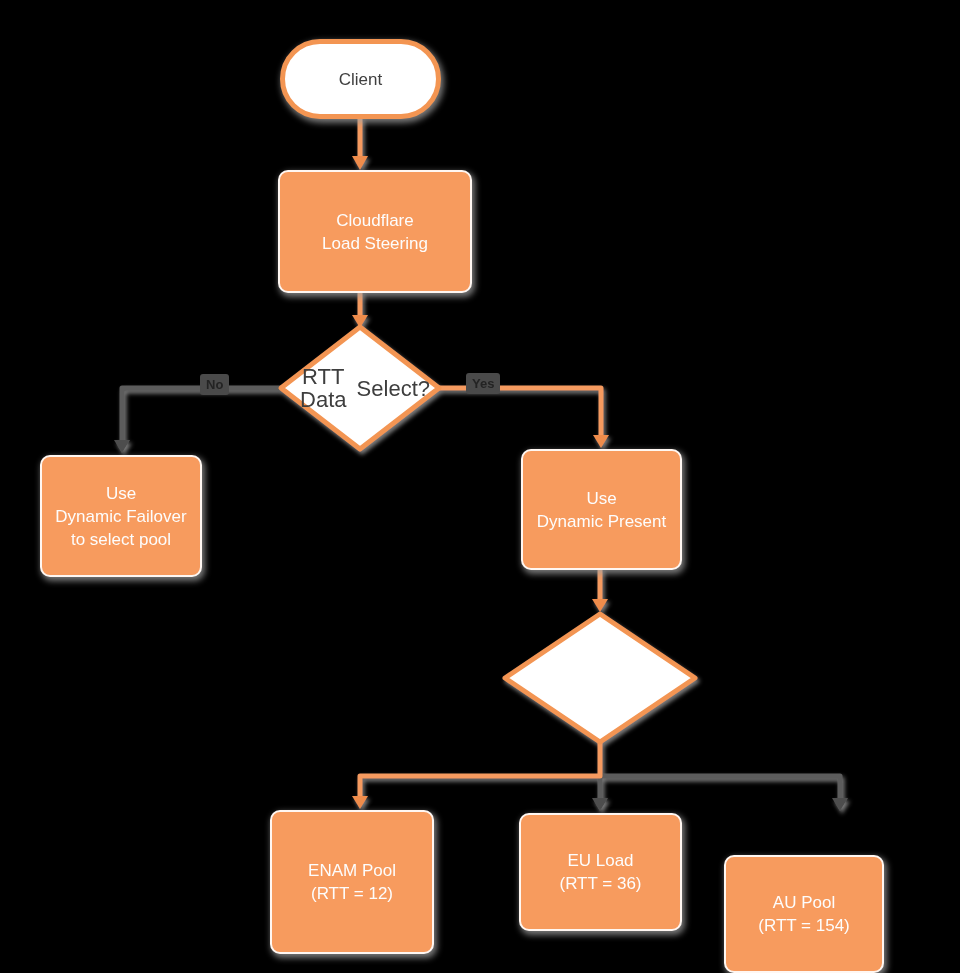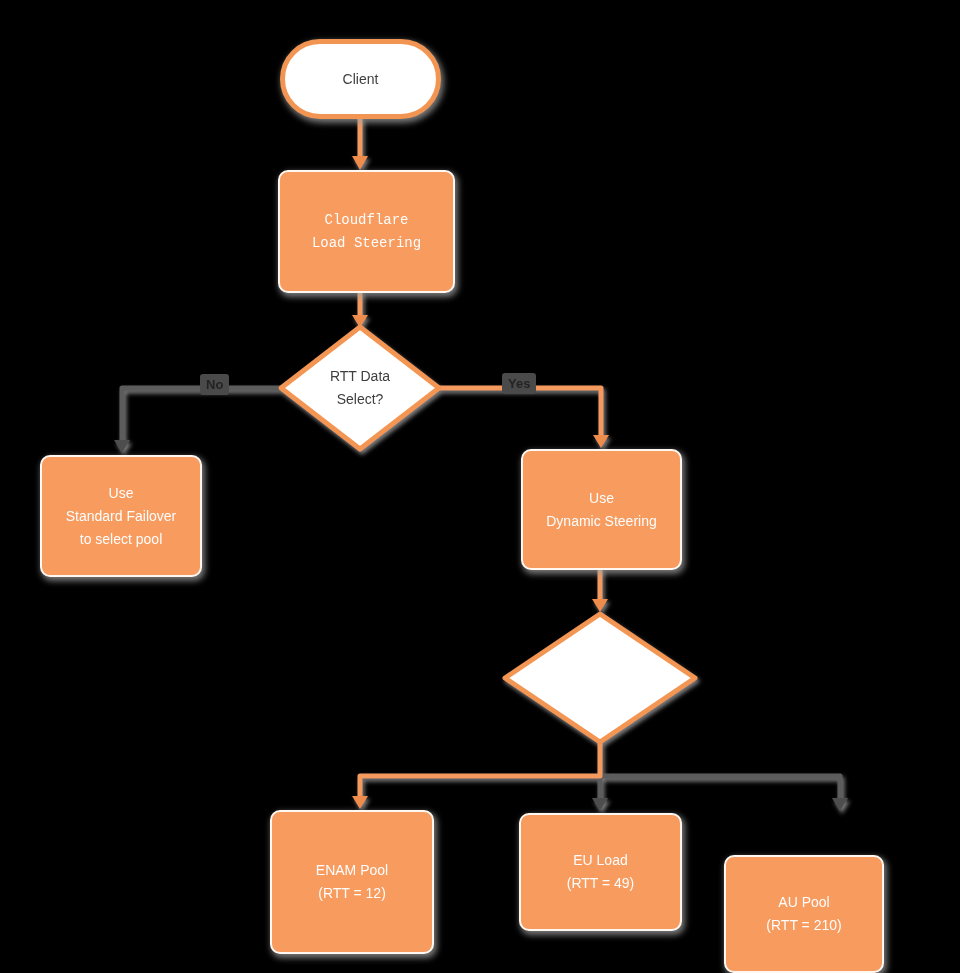--- a/index.html
+++ b/index.html
@@ -17,7 +17,7 @@
   .node{
     position:absolute;display:flex;flex-direction:column;align-items:center;
     justify-content:center;box-sizing:border-box;
-    font-size:14px;line-height:23px;
+    font-size:17px;line-height:23px;
   }
   .rect-node{
     background:#F79B5E;color:#FDFDFD;border:2px solid rgba(255,255,255,0.92);

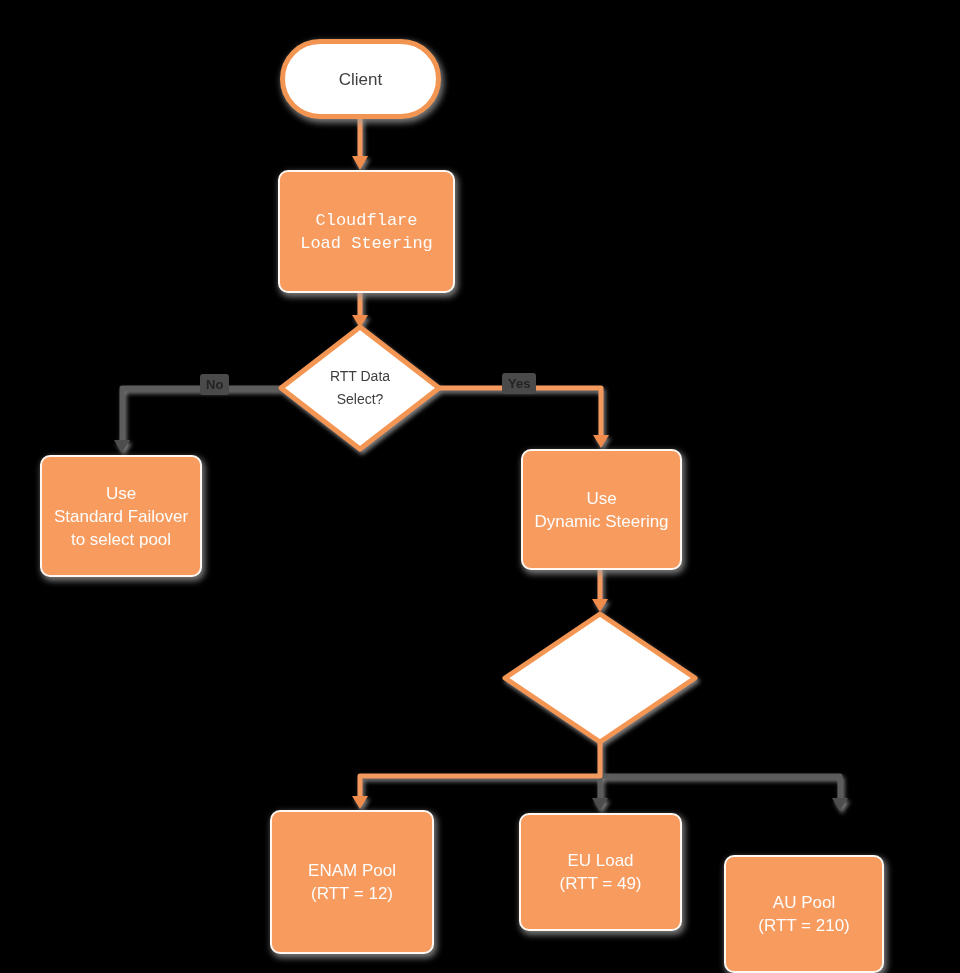--- a/index.html
+++ b/index.html
@@ -85,7 +85,7 @@
     <span>Client</span>
   </div>
 
-  <div class="node rect-node" style="left:278px;top:170px;width:177px;height:123px;font-family:Liberation Mono, monospace;">
+  <div class="node rect-node" style="left:278px;top:170px;width:194px;height:123px;">
     <span>Cloudflare</span>
     <span>Load Steering</span>
   </div>

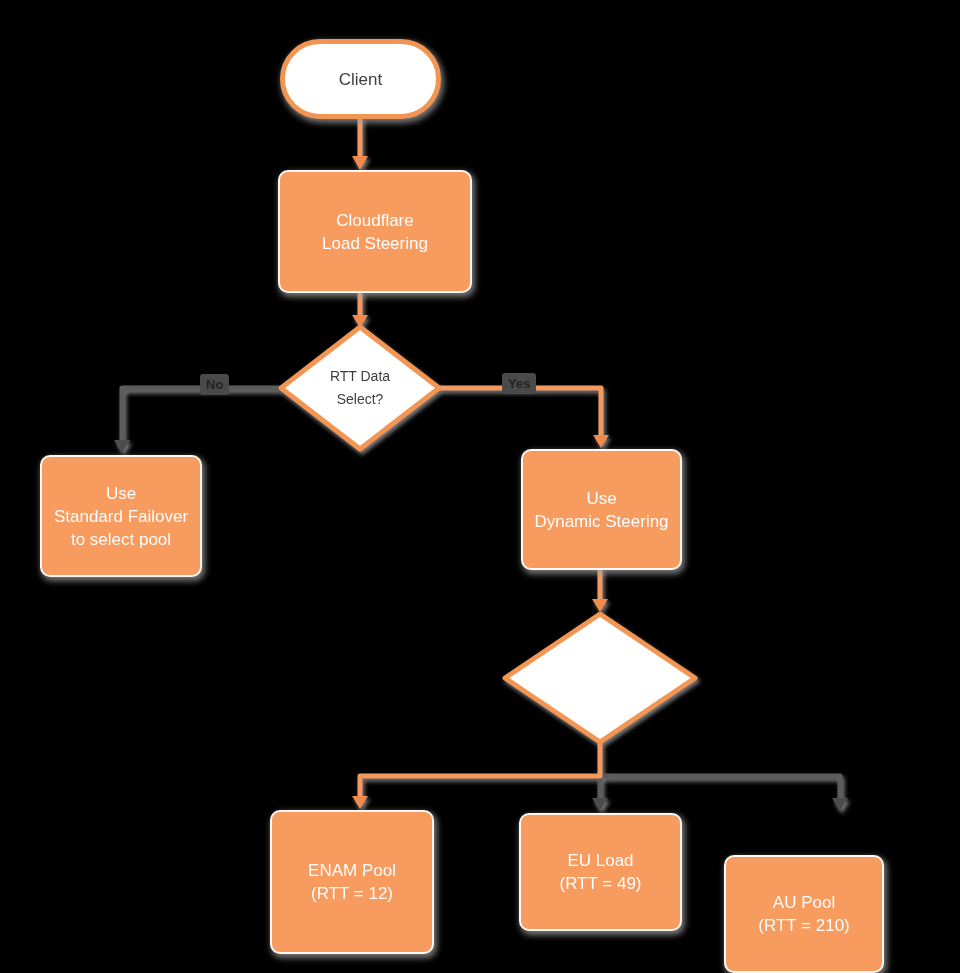--- a/index.html
+++ b/index.html
@@ -27,8 +27,8 @@
     background:#FFFFFF;color:#3F3F3F;border:5px solid #F39552;border-radius:44px;
     box-shadow:2px 3px 6px 1px rgba(160,160,160,0.75);
   }
-  .diamond-label{position:absolute;display:flex;flex-direction:column;align-items:center;
-    justify-content:center;text-align:center;color:#3E3E3E;font-size:14px;line-height:23px;}
+  .diamond-label{position:absolute;display:flex;flex-direction:row;align-items:center;
+    justify-content:center;text-align:center;color:#3E3E3E;font-size:22px;line-height:23px;}
   .chip{
     position:absolute;background:#4A4A4A;color:#232323;font-size:13px;line-height:15px;
     padding:3px 6px;border-radius:3px;font-weight:bold;

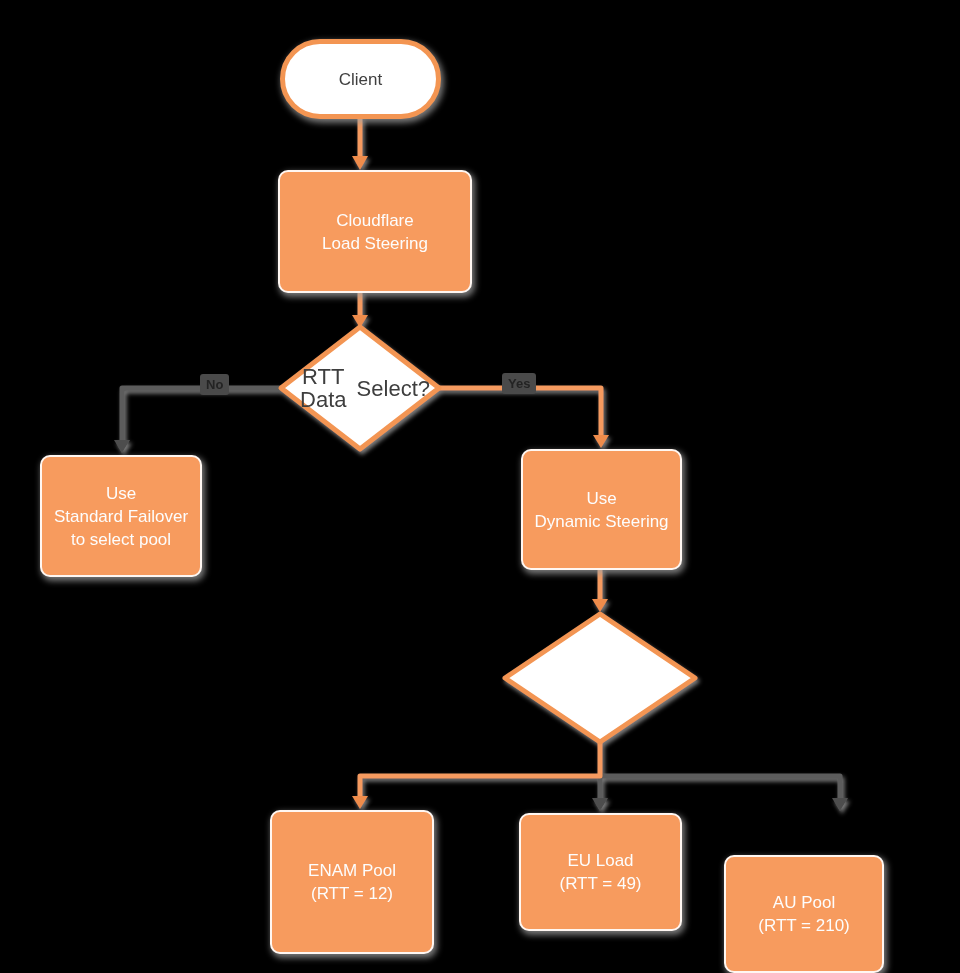--- a/index.html
+++ b/index.html
@@ -98,7 +98,7 @@
   <div class="chip" style="left:200px;top:374px;">
     <span>No</span>
   </div>
-  <div class="chip" style="left:502px;top:373px;">
+  <div class="chip" style="left:466px;top:373px;">
     <span>Yes</span>
   </div>
 

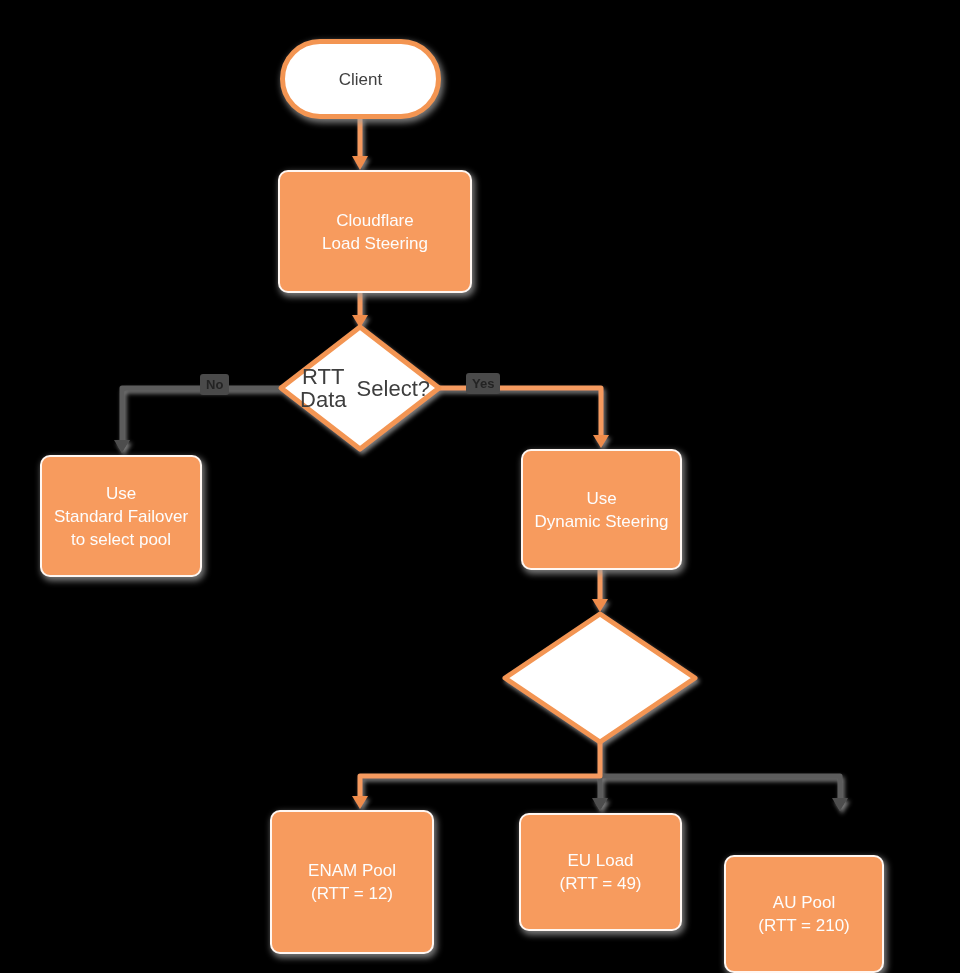--- a/index.html
+++ b/index.html
@@ -104,7 +104,7 @@
 
   <div class="node rect-node" style="left:40px;top:455px;width:162px;height:122px;">
     <span>Use</span>
-    <span>Standard Failover</span>
+    <span>Dynamic Failover</span>
     <span>to select pool</span>
   </div>
 

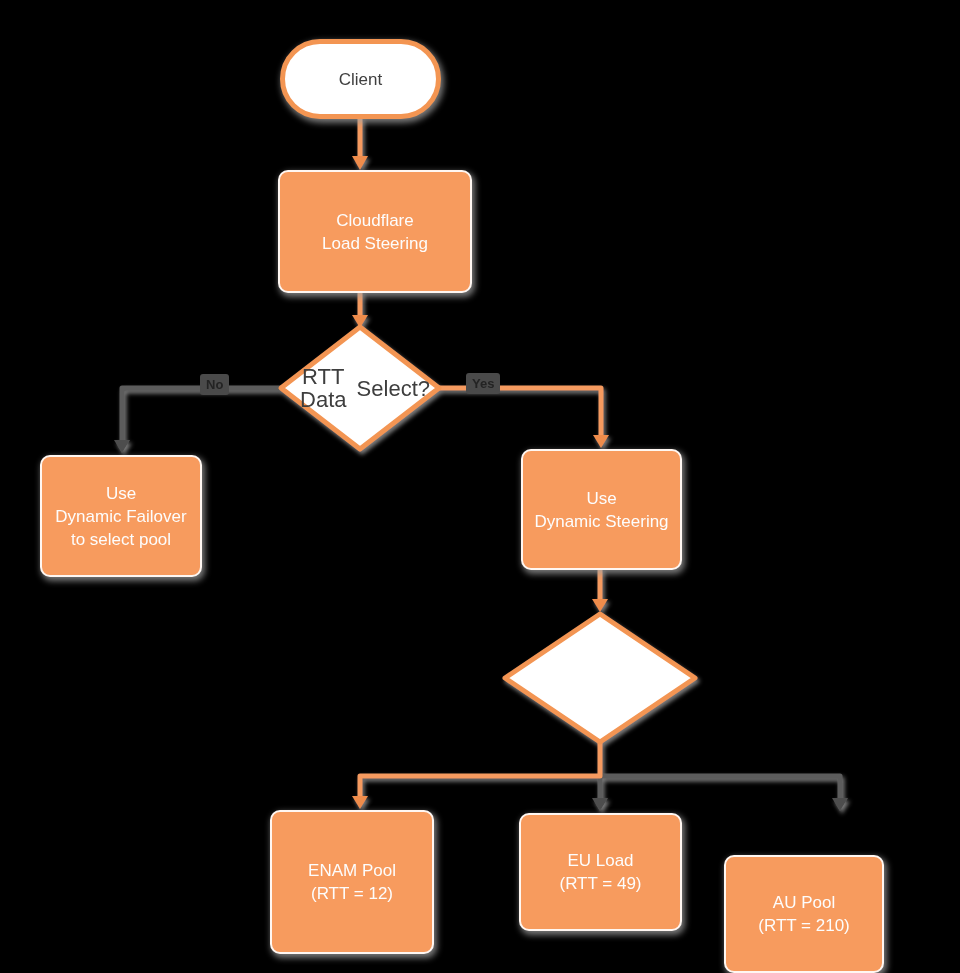--- a/index.html
+++ b/index.html
@@ -110,7 +110,7 @@
 
   <div class="node rect-node" style="left:521px;top:449px;width:161px;height:121px;">
     <span>Use</span>
-    <span>Dynamic Steering</span>
+    <span>Dynamic Present</span>
   </div>
 
 

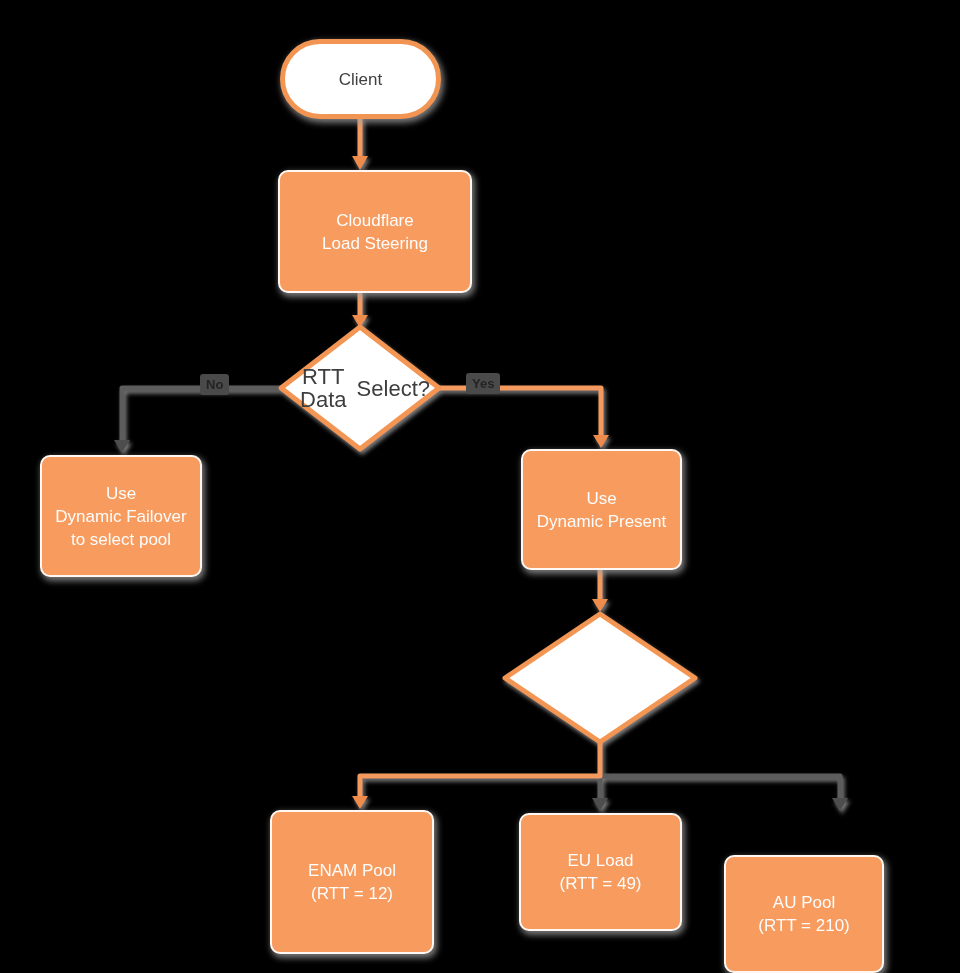--- a/index.html
+++ b/index.html
@@ -121,7 +121,7 @@
 
   <div class="node rect-node" style="left:519px;top:813px;width:163px;height:118px;">
     <span>EU Load</span>
-    <span>(RTT = 49)</span>
+    <span>(RTT = 36)</span>
   </div>
 
   <div class="node rect-node" style="left:724px;top:813px;width:160px;height:118px;margin-top:42px;">

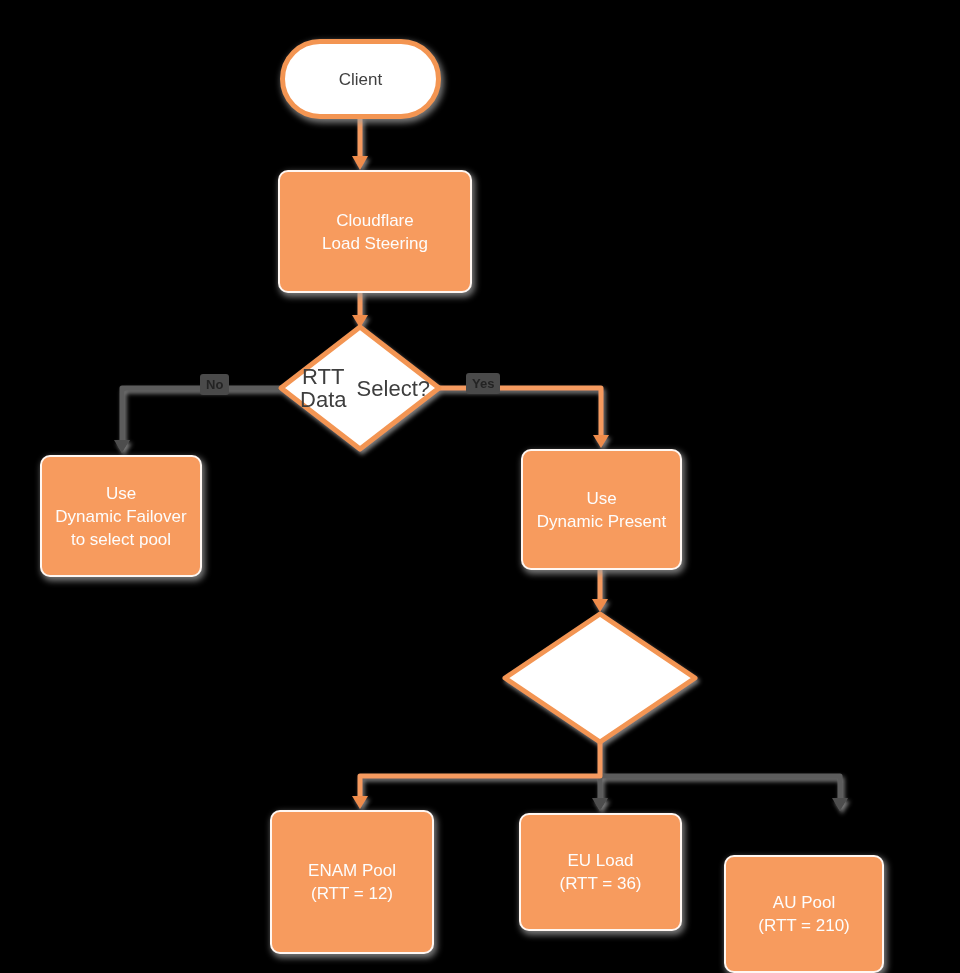--- a/index.html
+++ b/index.html
@@ -126,7 +126,7 @@
 
   <div class="node rect-node" style="left:724px;top:813px;width:160px;height:118px;margin-top:42px;">
     <span>AU Pool</span>
-    <span>(RTT = 210)</span>
+    <span>(RTT = 154)</span>
   </div>
 
 </div>

